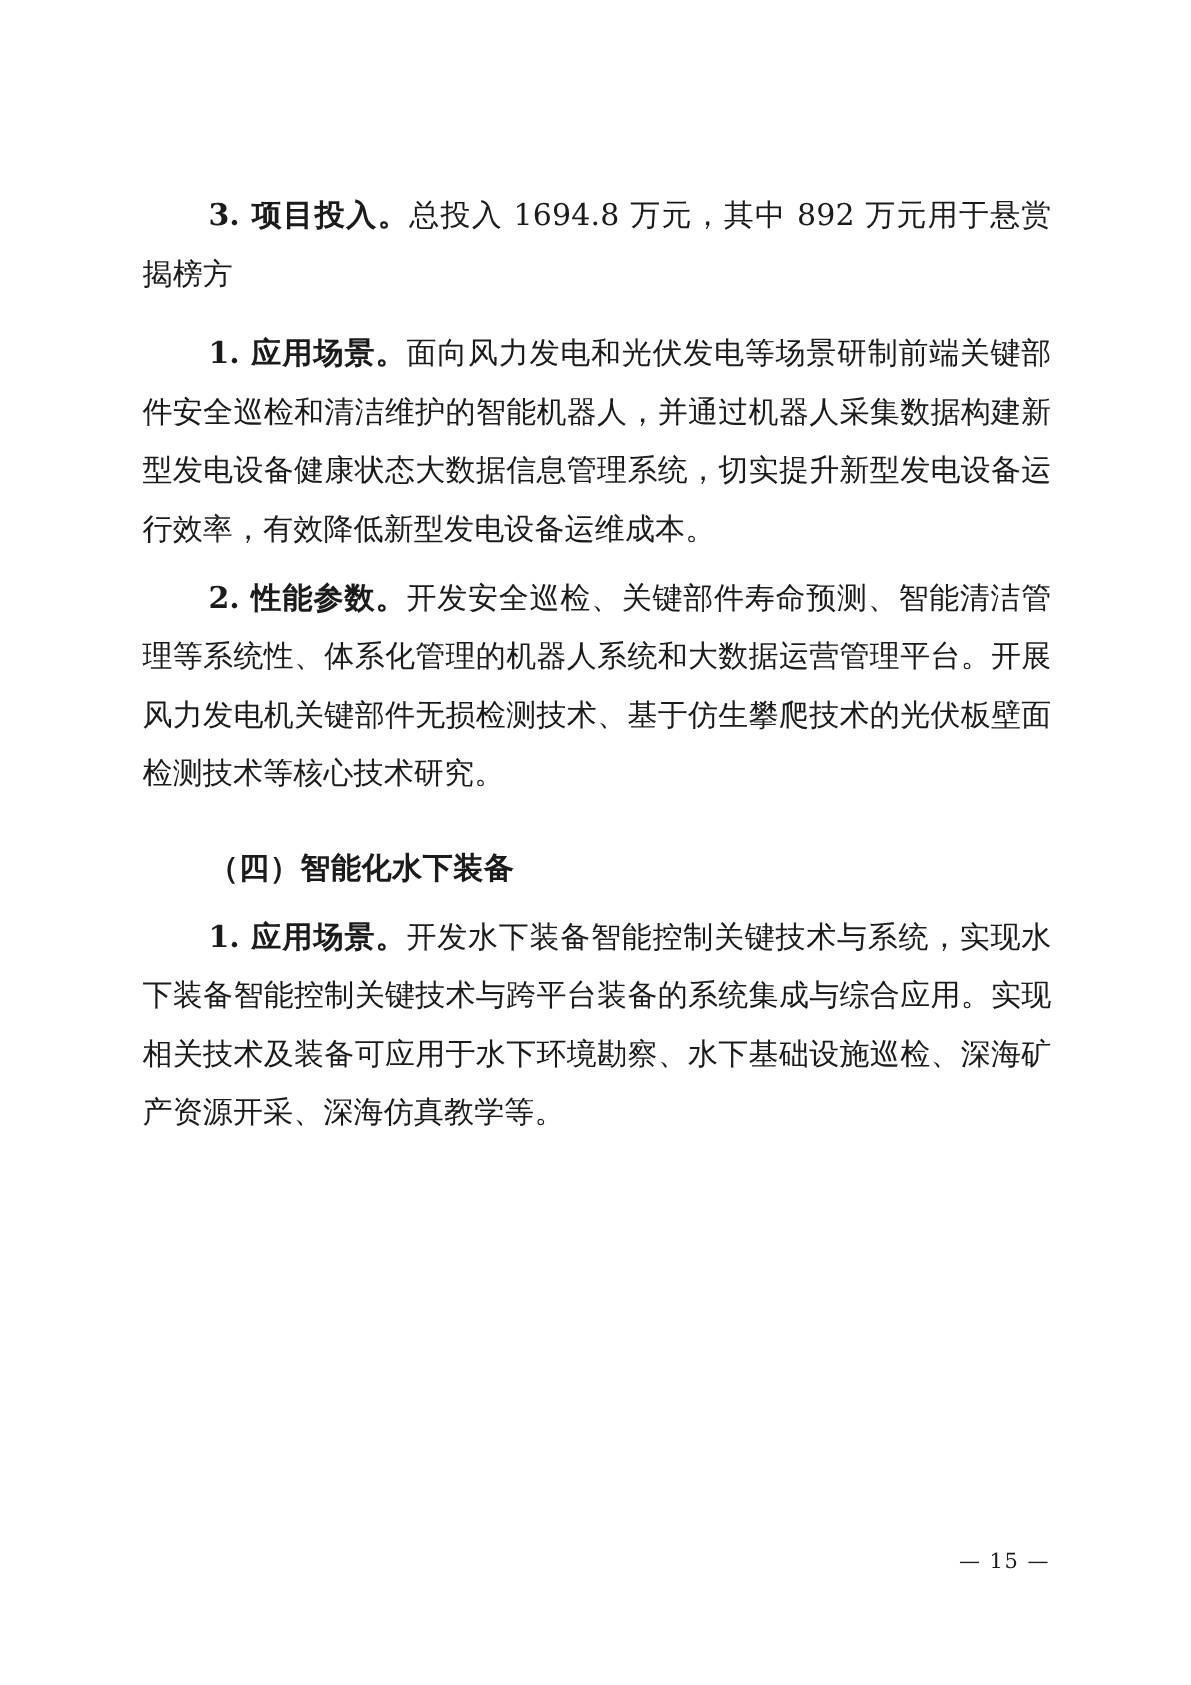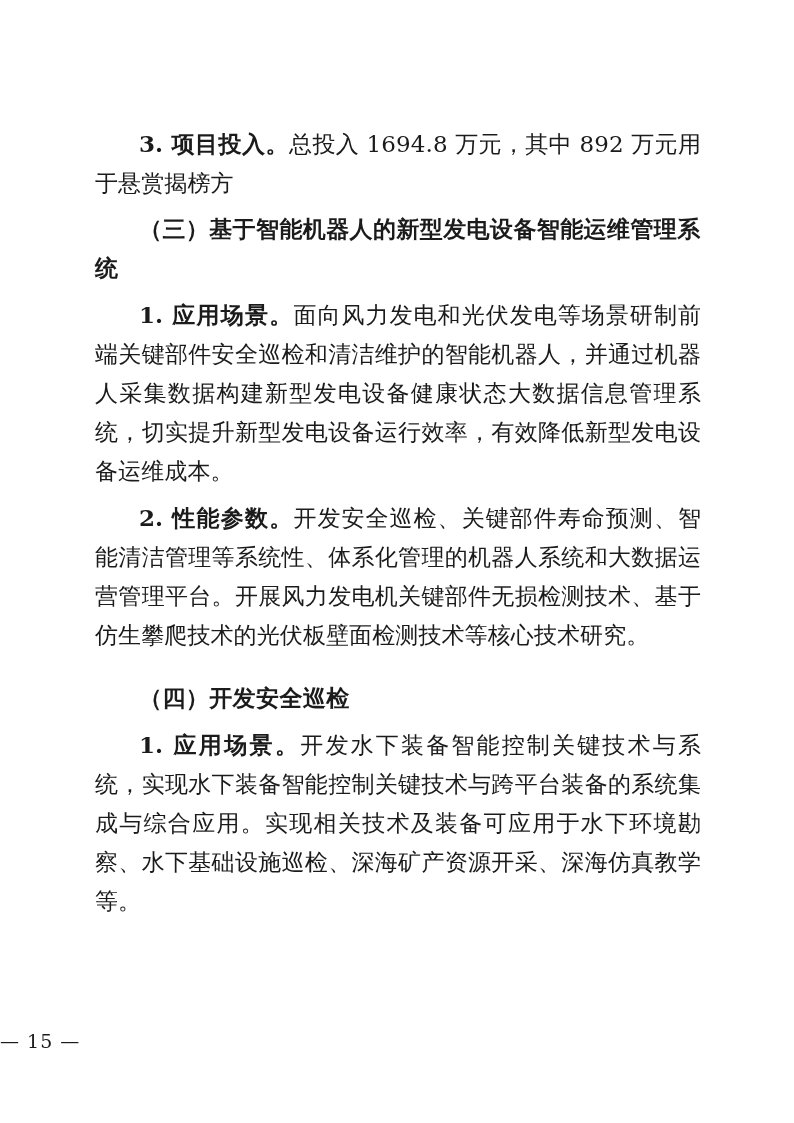--- a/index.html
+++ b/index.html
@@ -35,7 +35,7 @@
   .para,
   .heading {
     margin: 0;
-    font-size: 23px;
+    font-size: 20px;
     line-height: 39px;
     text-align: justify;
     text-justify: inter-ideograph;

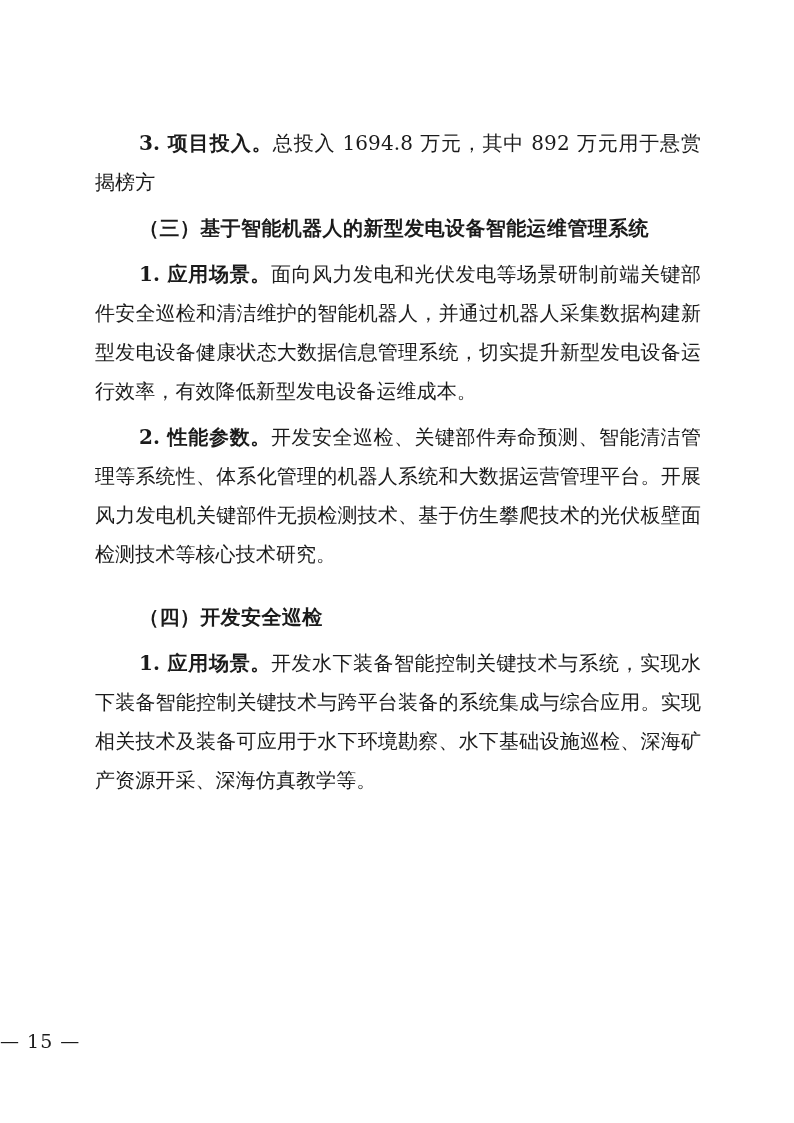--- a/index.html
+++ b/index.html
@@ -99,7 +99,6 @@
 
     <div class="spacer-sm"></div>
 
-    <p class="heading">（三）基于智能机器人的新型发电设备智能运维管理系统</p>
 
     <div class="spacer-sm"></div>
 

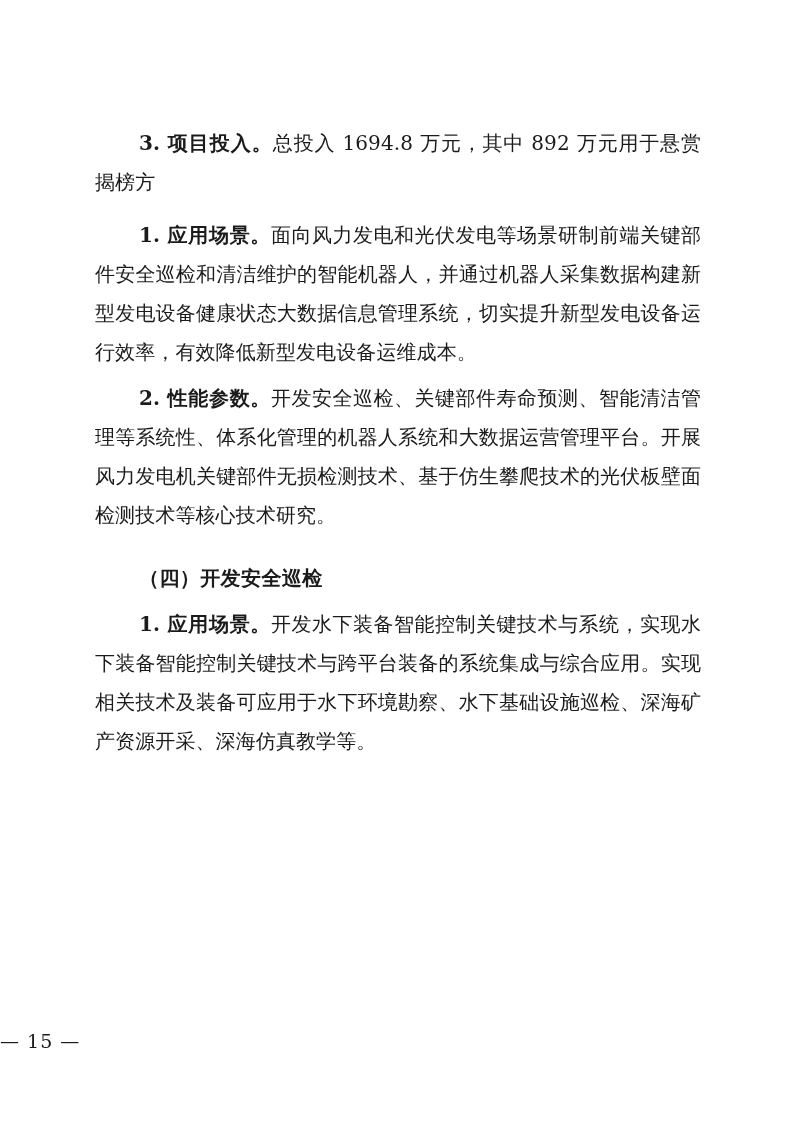--- a/index.html
+++ b/index.html
@@ -116,7 +116,7 @@
 
     <div class="spacer-md"></div>
 
-    <p class="heading">（四）开发安全巡检</p>
+    <p class="heading">（四）智能化水下装备</p>
 
     <div class="spacer-sm"></div>
 

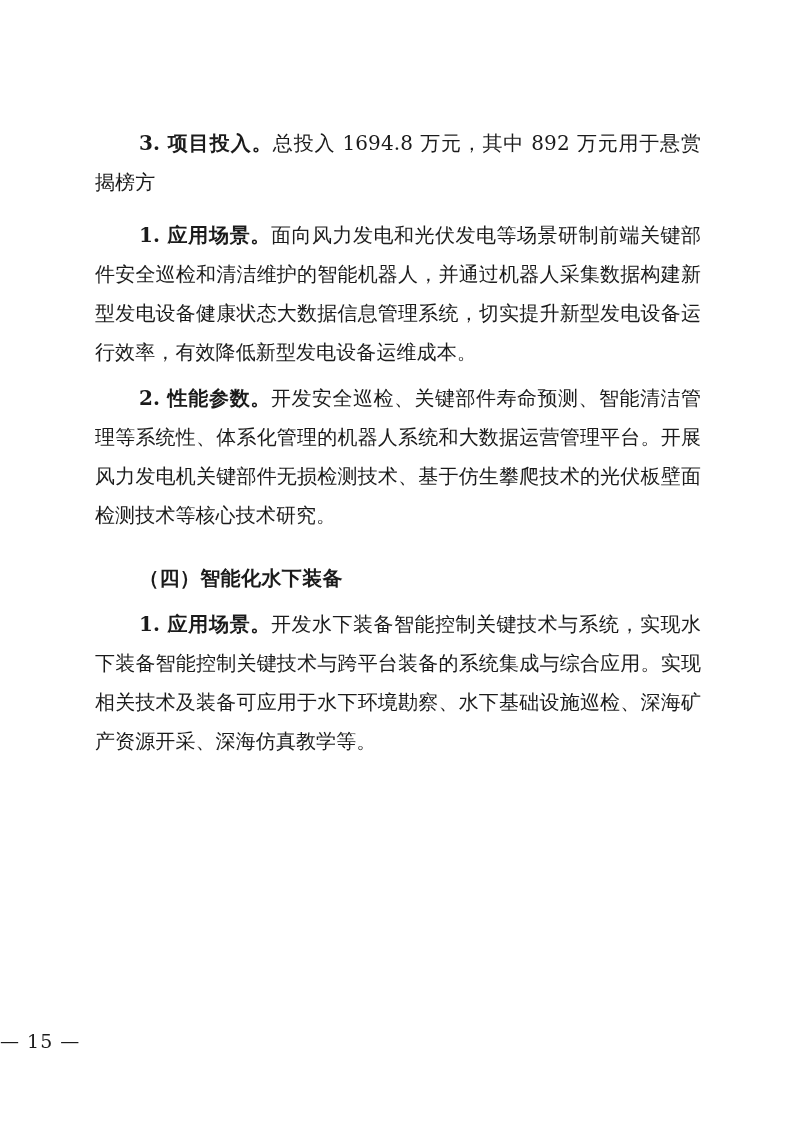--- a/index.html
+++ b/index.html
@@ -81,7 +81,8 @@
     left: 0;
     right: 94px;
     top: 1030px;
-    font-size: 19px;
+    text-align: right;
+    font-size: 14px;
     line-height: 22px;
     font-family: "DejaVu Serif", "Liberation Serif", serif;
     color: #1b1b1b;

